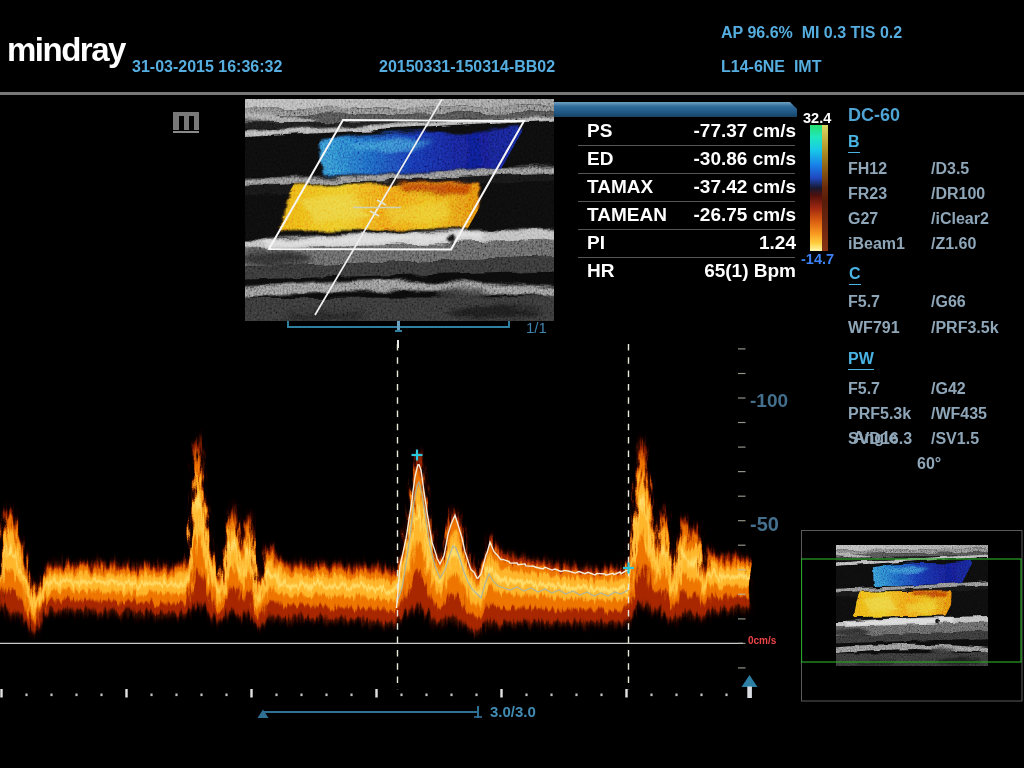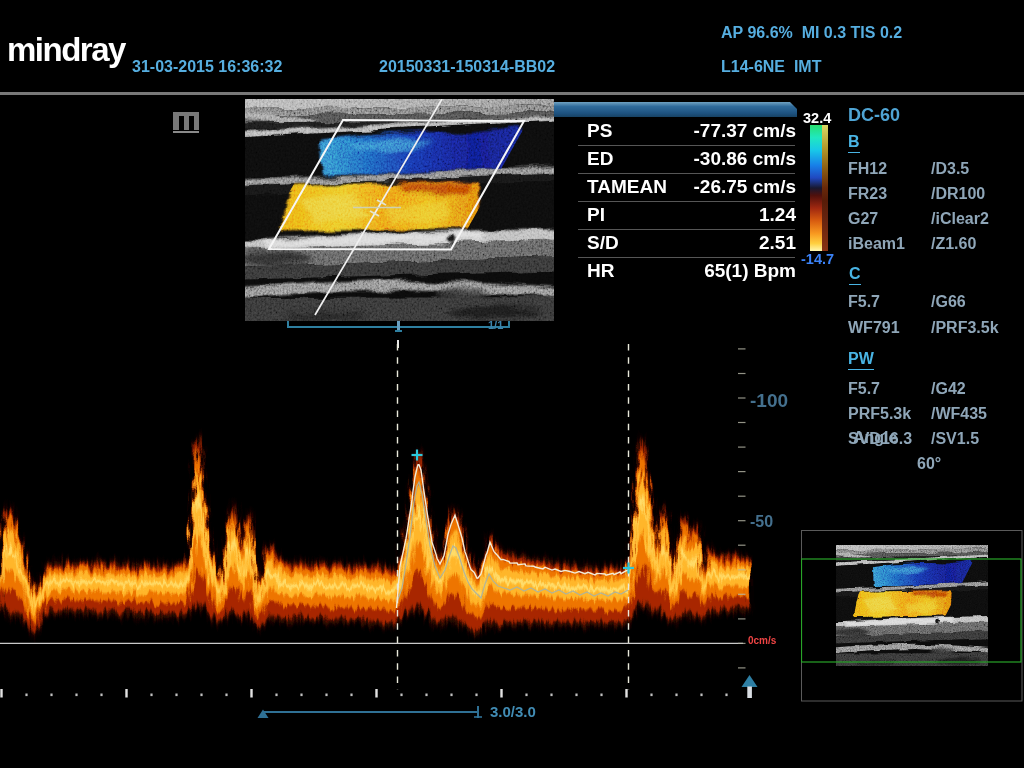--- a/index.html
+++ b/index.html
@@ -236,6 +236,11 @@
       </div>
 <div class="trow">
         <div class="sep"></div>
+        <span class="tlab">TAMAX</span>
+        <span class="tval">-37.42 cm/s</span>
+      </div>
+<div class="trow">
+        <div class="sep"></div>
         <span class="tlab">TAMEAN</span>
         <span class="tval">-26.75 cm/s</span>
       </div>

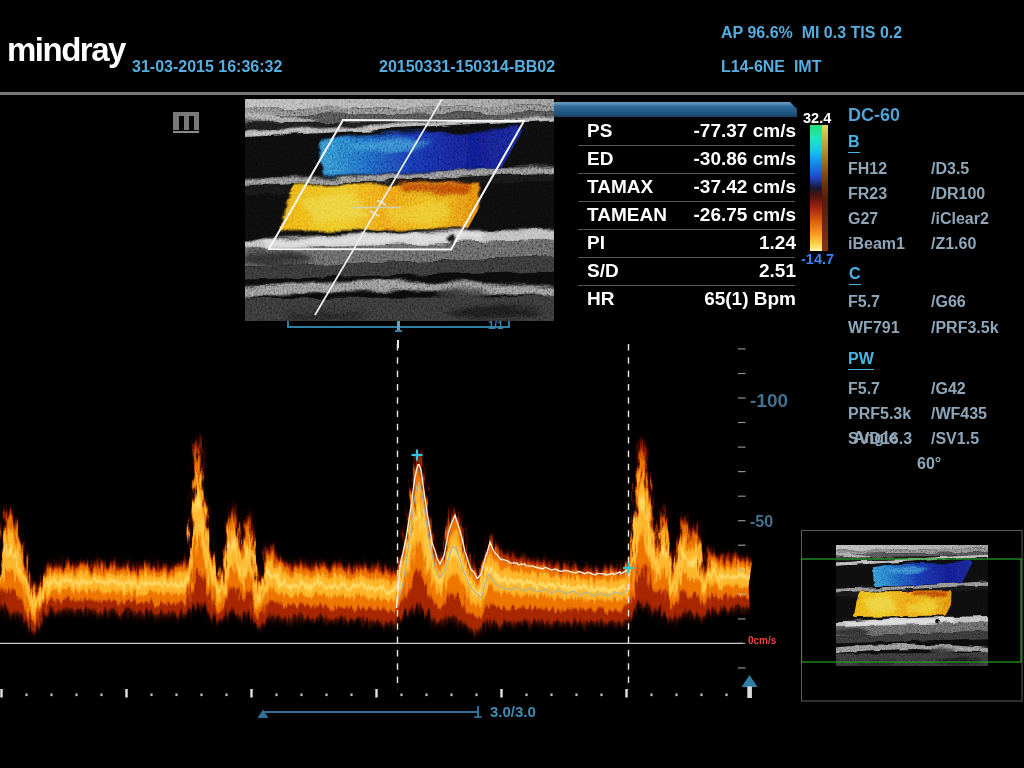--- a/index.html
+++ b/index.html
@@ -251,11 +251,6 @@
       </div>
 <div class="trow">
         <div class="sep"></div>
-        <span class="tlab">S/D</span>
-        <span class="tval">2.51</span>
-      </div>
-<div class="trow">
-        <div class="sep"></div>
         <span class="tlab">HR</span>
         <span class="tval">65(1) Bpm</span>
       </div>

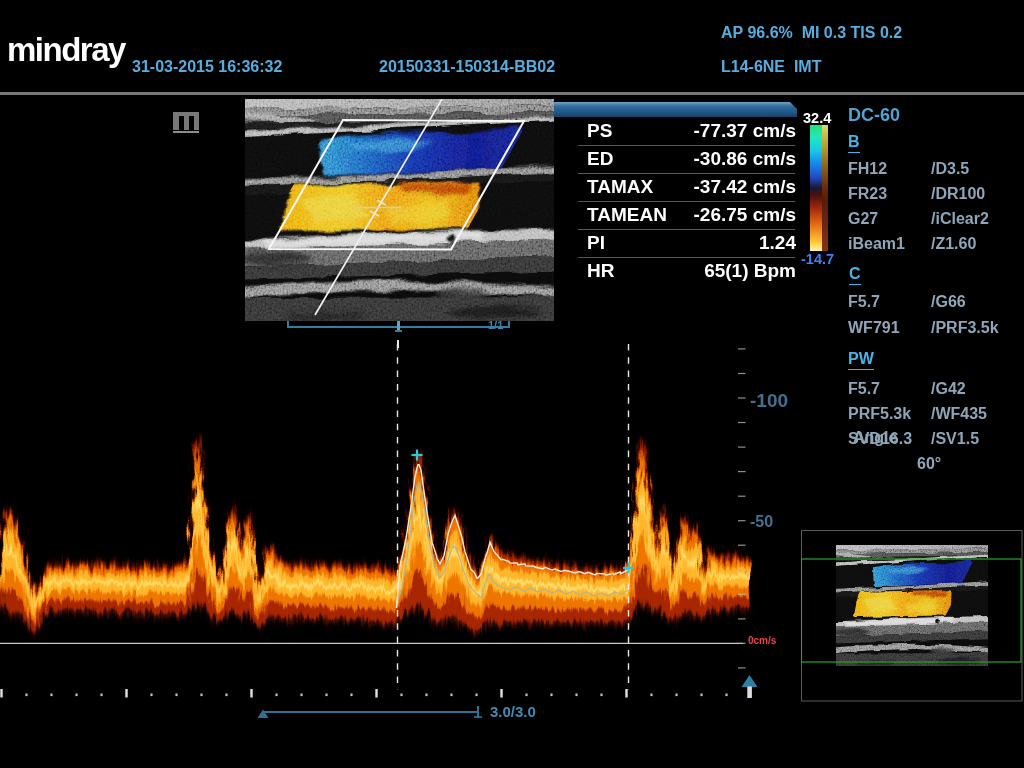--- a/index.html
+++ b/index.html
@@ -126,7 +126,7 @@
 <div class="abs" style="left:397.4px;top:320.8px;width:2.4px;height:10.4px;background:#6aa0c0;"></div>
 <div class="abs" style="left:394.6px;top:329.8px;width:7.1px;height:2.3px;background:#2e7fa0;"></div>
 <div class="abs" style="left:396.9px;top:339.7px;width:2px;height:8.5px;background:#e8e8e8;"></div>
-<div class="abs" style="left:488px;top:319px;color:#3e84ac;font-weight:bold;font-size:11px;">1/1</div>
+<div class="abs" style="left:526px;top:319px;color:#3e84ac;font-weight:normal;font-size:15px;">1/1</div>
 
 <svg id="spect" style="position:absolute;left:0px;top:340px" width="810" height="428" viewBox="0 0 810 428">
  <defs>

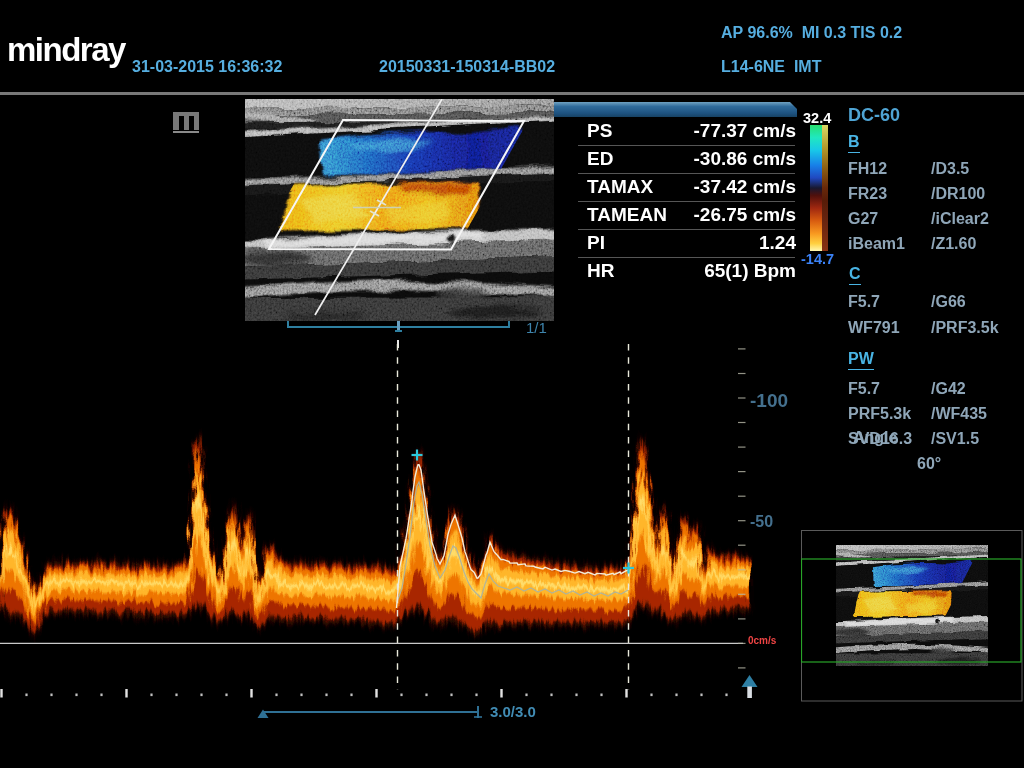--- a/index.html
+++ b/index.html
@@ -219,7 +219,7 @@
 </svg>
 
 <div class="abs" style="left:750px;top:390px;color:#44708e;font-weight:bold;font-size:19px;">-100</div>
-<div class="abs" style="left:750px;top:513px;color:#44708e;font-weight:bold;font-size:16px;">-50</div>
+<div class="abs" style="left:750px;top:513px;color:#44708e;font-weight:bold;font-size:20px;">-50</div>
 <div class="abs" style="left:748px;top:635px;color:#ef4444;font-weight:bold;font-size:10px;">0cm/s</div>
 
 <div id="tbl">

